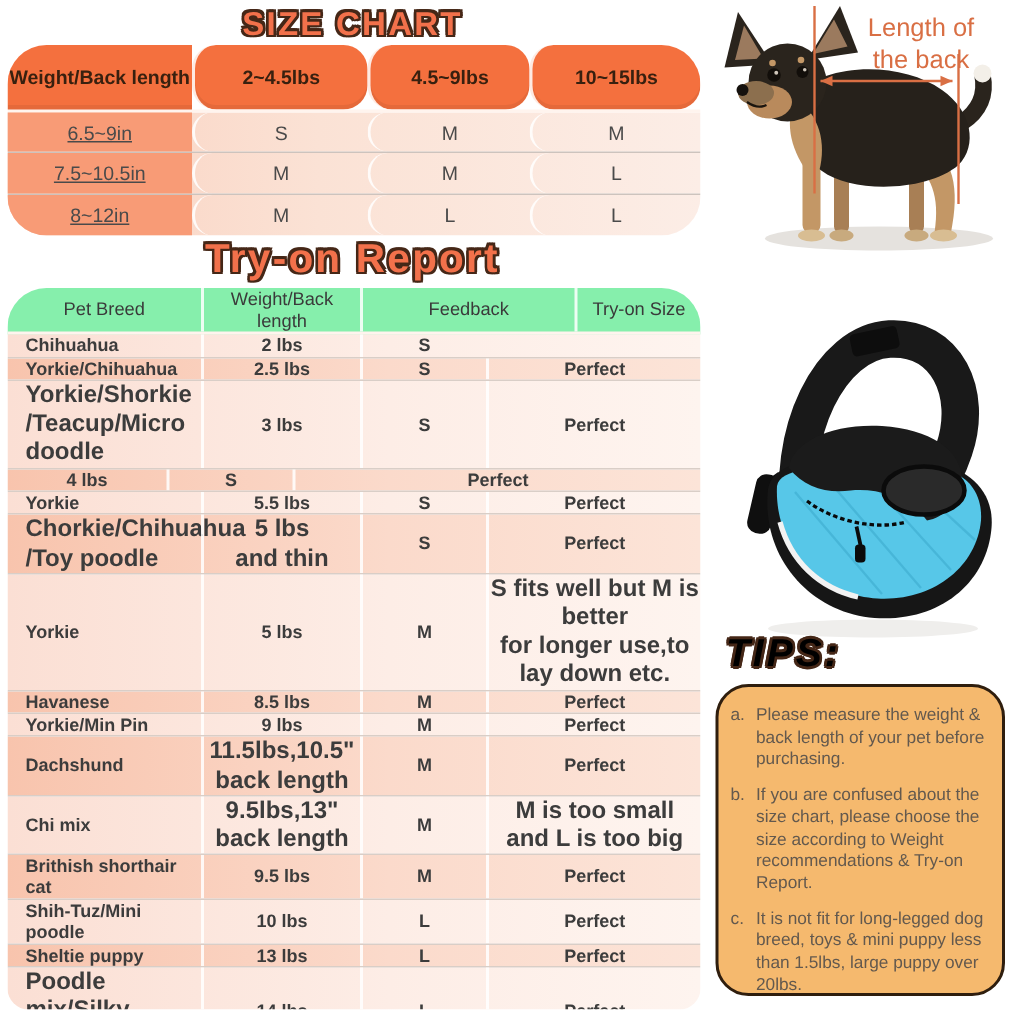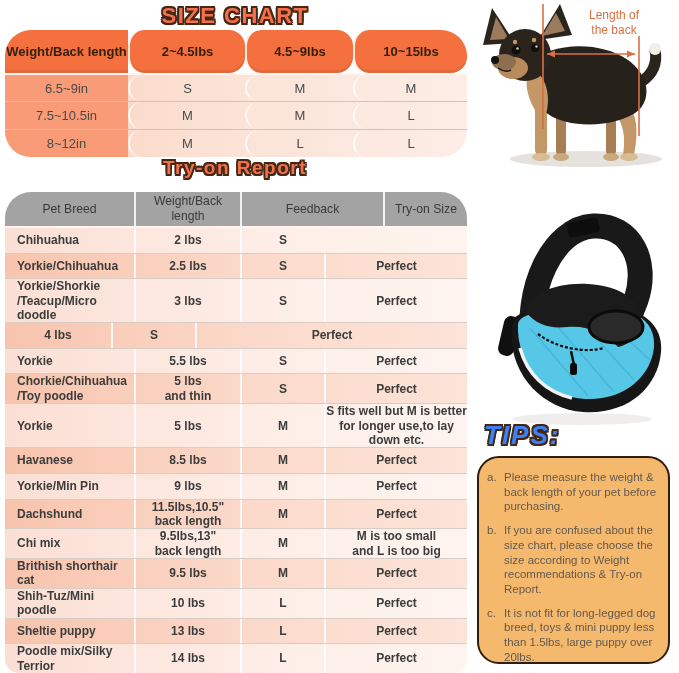--- a/index.html
+++ b/index.html
@@ -60,7 +60,7 @@
   
   #dog-fig{ position:absolute; left:478px; top:2px; width:200px; height:168px; }
   #back-length-label{ position:absolute; left:558px; top:8px; width:112px;
-    color:#D96F44; font-size:12px; line-height:1.25; text-align:center; white-space:pre-line; }
+    color:#D96F44; font-size:17px; line-height:1.25; text-align:center; white-space:pre-line; }
   #bag-fig{ position:absolute; left:468px; top:200px; width:207px; height:228px; }
 
   .tips-title{ position:absolute; left:484px; top:420px; font-size:26px; font-weight:bold;

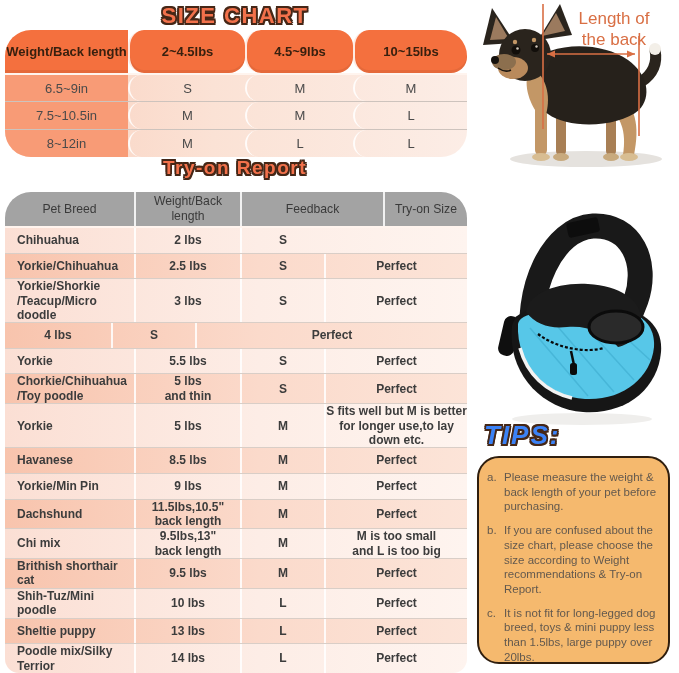--- a/index.html
+++ b/index.html
@@ -34,7 +34,7 @@
   .sc-cell + .sc-cell{ border-left:2px solid rgba(255,255,255,.85);border-radius:16px; }
   .sc-head .sc-cell{ background:#F4703E; color:#38200F; font-weight:bold; font-size:13px;
     box-shadow:inset 0 -3px 0 rgba(0,0,0,.06); }
-  .sc-body .sc-c1{ background:#F89B76; color:#3C3C3C; font-size:12.5px; }
+  .sc-body .sc-c1{ background:#F89B76; color:#3C3C3C; font-size:12.5px;text-decoration:underline; }
   .sc-body .sc-cell{ color:#4A4A4A; font-size:13px; }
 
   

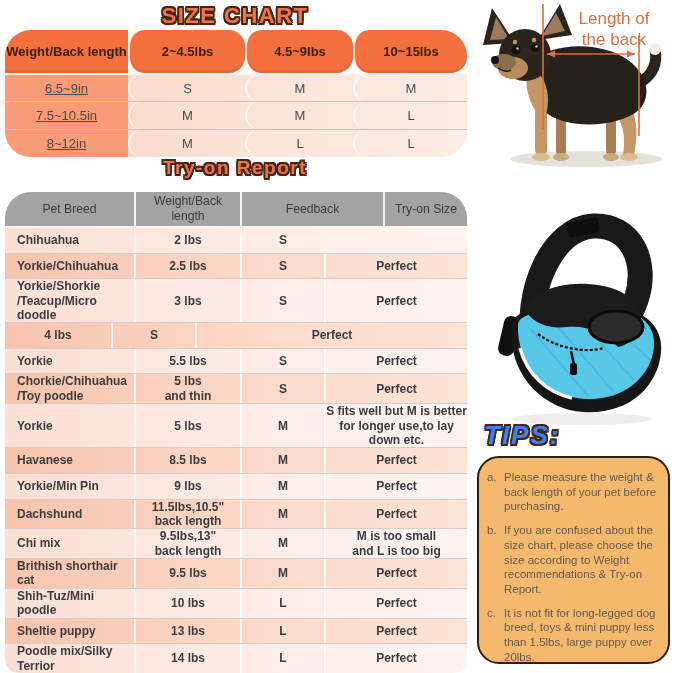--- a/index.html
+++ b/index.html
@@ -14,7 +14,7 @@
     text-shadow:-1.6px -1.6px 0 #45271ا7,1.6px -1.6px 0 #452717,-1.6px 1.6px 0 #452717,1.6px 1.6px 0 #452717,0 -1.6px 0 #452717,0 1.6px 0 #452717,-1.6px 0 0 #452717,1.6px 0 0 #452717;
   }
   .t1{ top:3px;  font-size:22px; }
-  .t2{ top:157px; font-size:19px; }
+  .t2{ top:157px; font-size:27px; }
   .bubble-title, .tips-title{
     text-shadow:-1.6px -1.6px 0 #452717,1.6px -1.6px 0 #452717,-1.6px 1.6px 0 #452717,1.6px 1.6px 0 #452717,0 -1.8px 0 #452717,0 1.8px 0 #452717,-1.8px 0 0 #452717,1.8px 0 0 #452717;
   }

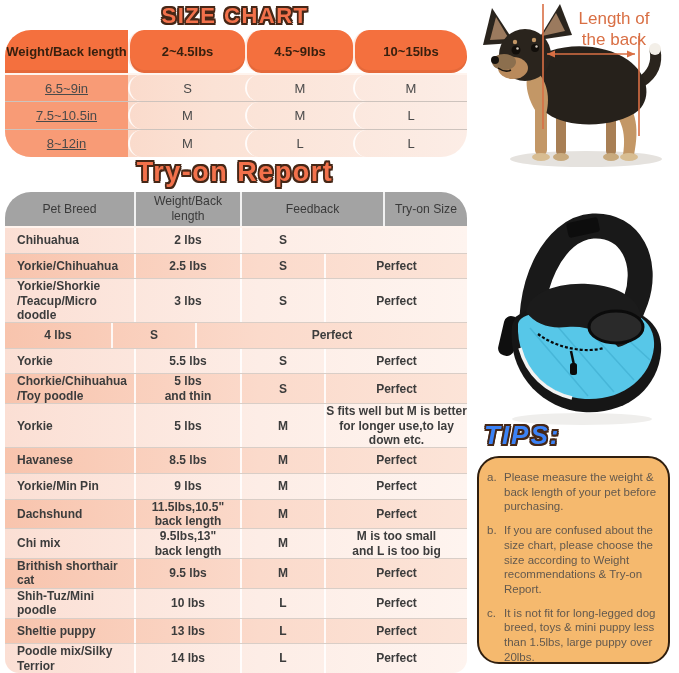--- a/index.html
+++ b/index.html
@@ -43,7 +43,7 @@
     border-radius:26px 26px 14px 14px; overflow:hidden; display:flex; flex-direction:column;
   }
   .tt-row{ display:flex; width:100%; }
-  .tt-head{ height:36px; background:#a3a3a3; border-bottom:2px solid #FFF4EE; }
+  .tt-head{ height:36px; background:#86efac; border-bottom:2px solid #FFF4EE; }
   .tt-head .tt-cell{ font-size:12.2px; color:#3A3A3A; font-weight:normal; }
   .tt-body{ flex:1; display:flex; flex-direction:column;font-weight:bold; }
   .tt-body .tt-row{ flex:1; border-top:1px solid #D9CEC7; }

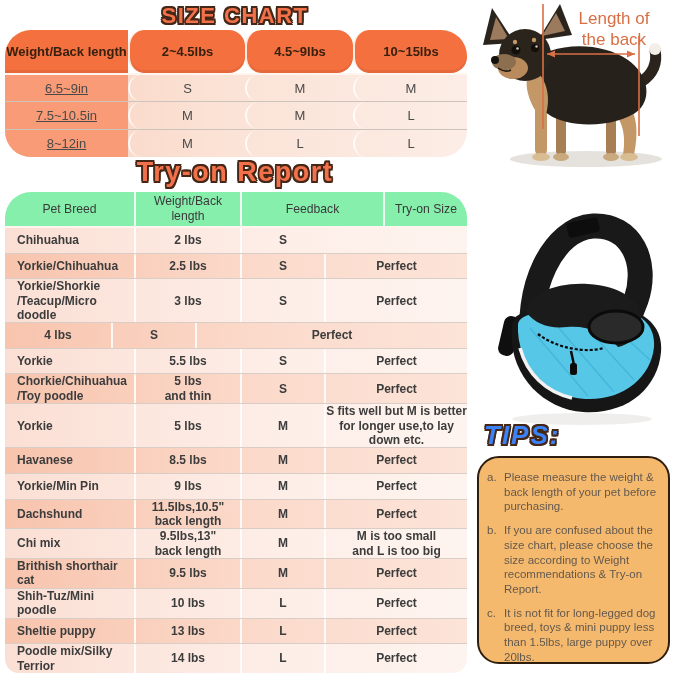--- a/index.html
+++ b/index.html
@@ -55,7 +55,7 @@
   .tt-c1{ width:129px; justify-content:flex-start; text-align:left; padding-left:12px; }
   .tt-c2{ width:106px; } .tt-c3{ width:84px; } .tt-c4{ flex:1; }
   .tt-cell + .tt-cell{ border-left:2px solid rgba(255,255,255,.85); }
-  .sm{ font-size:12px; }
+  .sm{ font-size:16px; }
 
   
   #dog-fig{ position:absolute; left:478px; top:2px; width:200px; height:168px; }

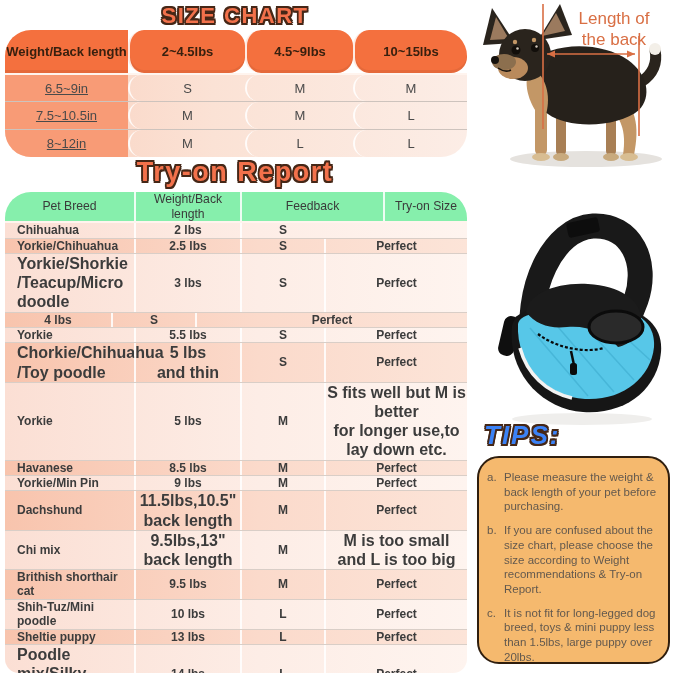--- a/index.html
+++ b/index.html
@@ -64,7 +64,7 @@
   #bag-fig{ position:absolute; left:468px; top:200px; width:207px; height:228px; }
 
   .tips-title{ position:absolute; left:484px; top:420px; font-size:26px; font-weight:bold;
-    letter-spacing:2px; color:#3b82f6; font-style:italic; }
+    letter-spacing:2px; color:#000000; font-style:italic; }
   #tips-box{ position:absolute; left:477px; top:456px; width:193px; height:208px;
     background:#F5B96E; border:2.5px solid #2F1E0E; border-radius:22px;
     padding:12px 8px 8px 8px; overflow:hidden; }

